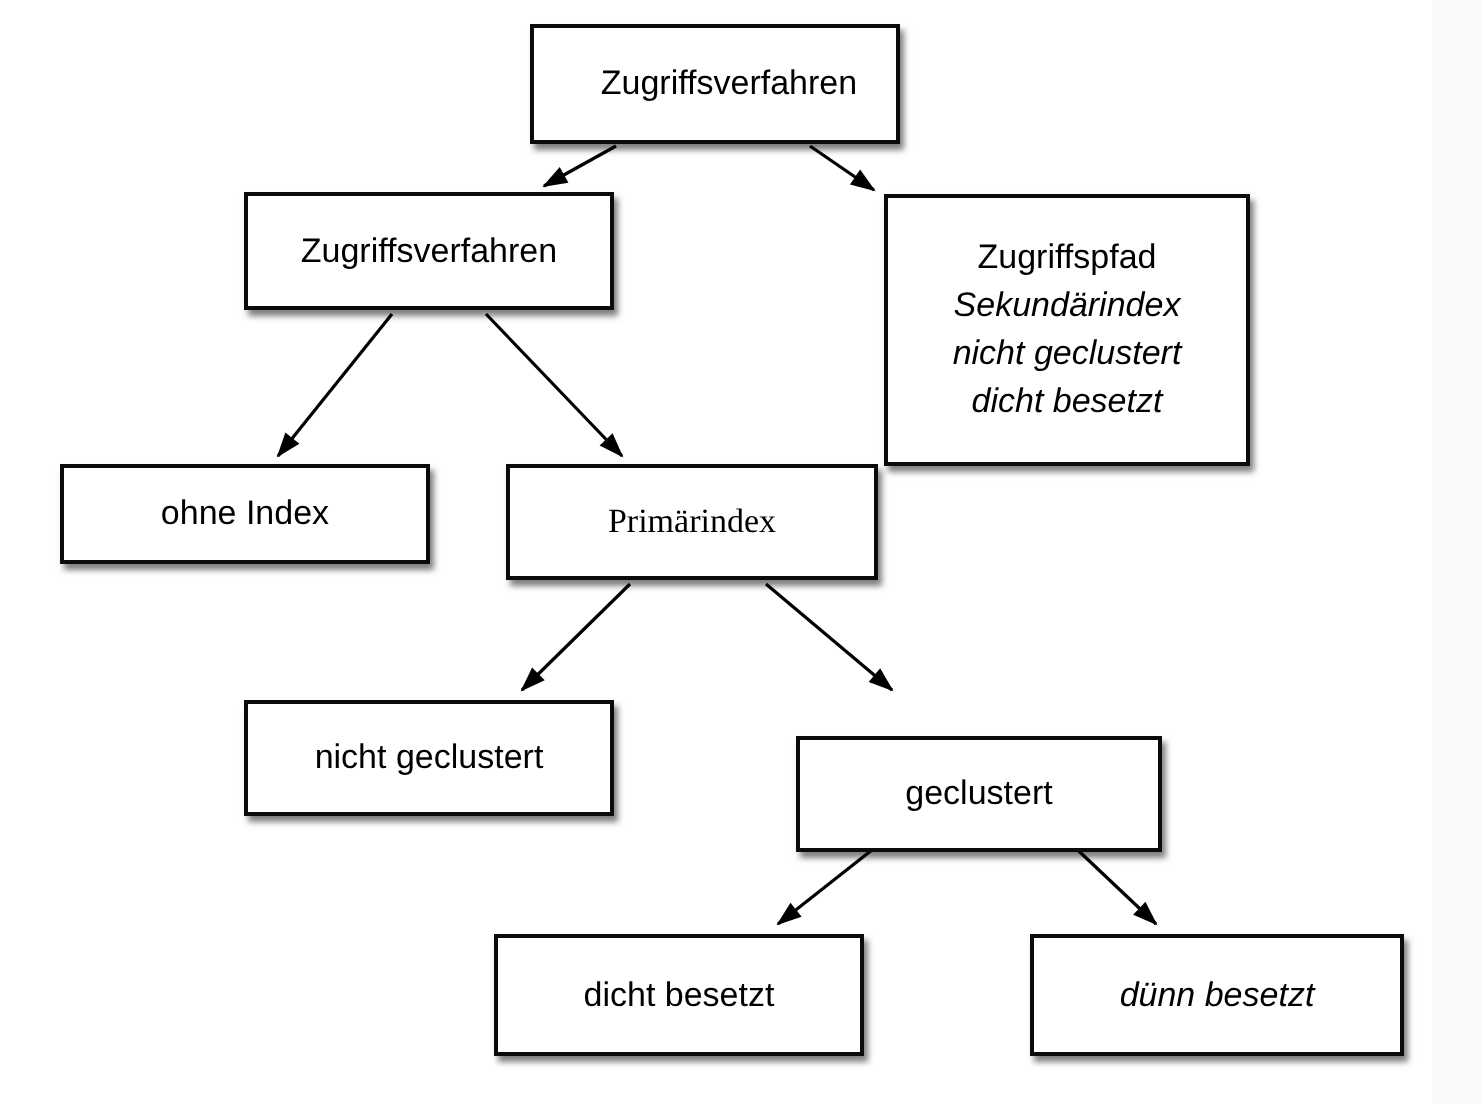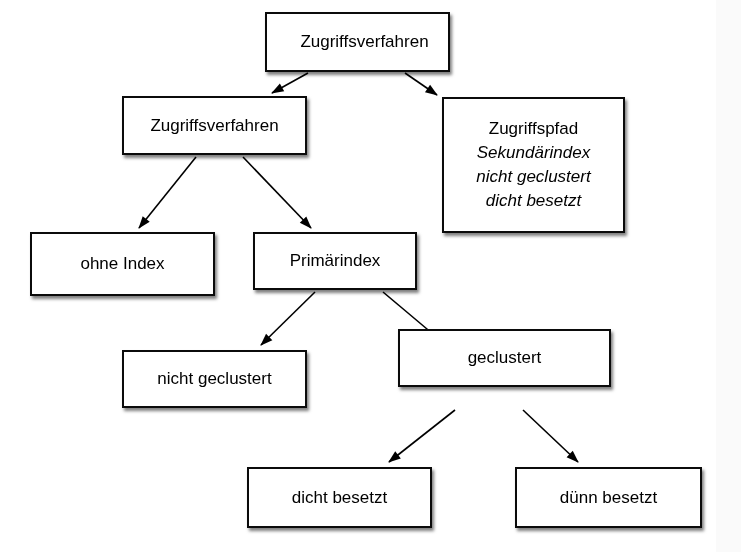--- a/index.html
+++ b/index.html
@@ -44,7 +44,7 @@
   .n-zugriffsverfahren { left: 265px; top: 12px;  width: 185px; height: 60px; padding-left: 14px; }
   .n-dateiorganisation { left: 122px; top: 96px;  width: 185px; height: 59px; }
   .n-zugriffspfad      { left: 442px; top: 97px;  width: 183px; height: 136px; }
-  .n-ohne-index        { left: 30px;  top: 232px; width: 185px; height: 64px; }
+  .n-ohne-index        { left: 30px;  top: 232px; width: 185px; height: 50px; }
   .n-primaerindex      { left: 253px; top: 232px; width: 164px; height: 58px; }
   .n-nicht-geclustert  { left: 122px; top: 350px; width: 185px; height: 58px; }
   .n-geclustert        { left: 398px; top: 329px; width: 213px; height: 58px; }

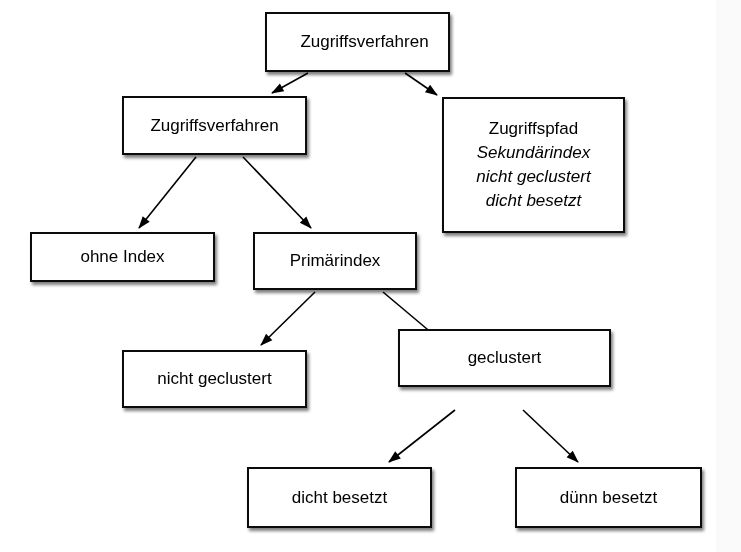--- a/index.html
+++ b/index.html
@@ -45,7 +45,7 @@
   .n-dateiorganisation { left: 122px; top: 96px;  width: 185px; height: 59px; }
   .n-zugriffspfad      { left: 442px; top: 97px;  width: 183px; height: 136px; }
   .n-ohne-index        { left: 30px;  top: 232px; width: 185px; height: 50px; }
-  .n-primaerindex      { left: 253px; top: 232px; width: 164px; height: 58px; }
+  .n-primaerindex      { left: 253px; top: 232px; width: 186px; height: 58px; font-family: Liberation Serif, serif; }
   .n-nicht-geclustert  { left: 122px; top: 350px; width: 185px; height: 58px; }
   .n-geclustert        { left: 398px; top: 329px; width: 213px; height: 58px; }
   .n-dicht-besetzt     { left: 247px; top: 467px; width: 185px; height: 61px; }

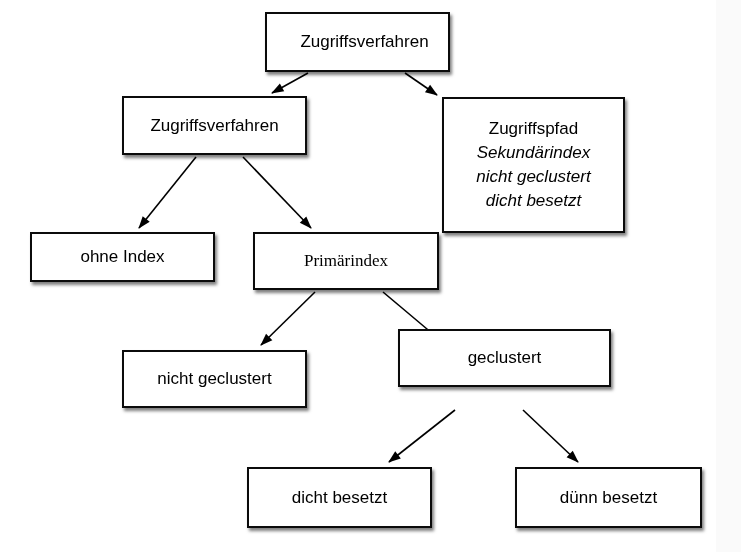--- a/index.html
+++ b/index.html
@@ -47,7 +47,7 @@
   .n-ohne-index        { left: 30px;  top: 232px; width: 185px; height: 50px; }
   .n-primaerindex      { left: 253px; top: 232px; width: 186px; height: 58px; font-family: Liberation Serif, serif; }
   .n-nicht-geclustert  { left: 122px; top: 350px; width: 185px; height: 58px; }
-  .n-geclustert        { left: 398px; top: 329px; width: 213px; height: 58px; }
+  .n-geclustert        { left: 398px; top: 368px; width: 183px; height: 58px; }
   .n-dicht-besetzt     { left: 247px; top: 467px; width: 185px; height: 61px; }
   .n-duenn-besetzt     { left: 515px; top: 467px; width: 187px; height: 61px; }
 </style>

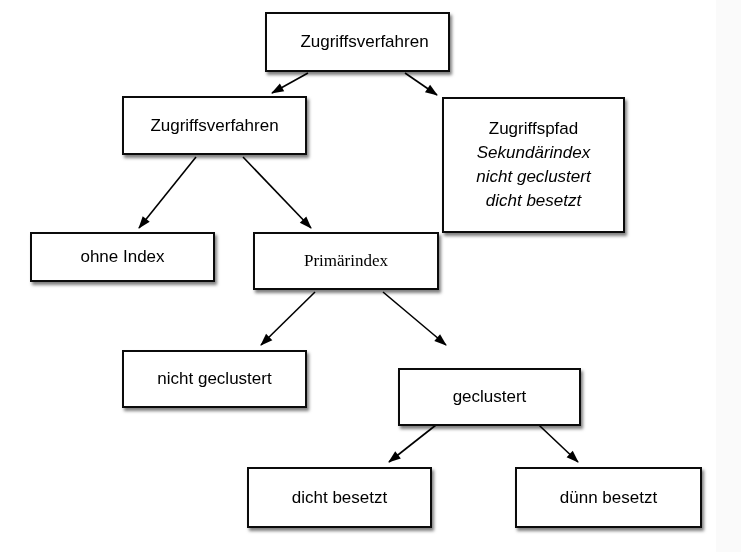--- a/index.html
+++ b/index.html
@@ -49,7 +49,7 @@
   .n-nicht-geclustert  { left: 122px; top: 350px; width: 185px; height: 58px; }
   .n-geclustert        { left: 398px; top: 368px; width: 183px; height: 58px; }
   .n-dicht-besetzt     { left: 247px; top: 467px; width: 185px; height: 61px; }
-  .n-duenn-besetzt     { left: 515px; top: 467px; width: 187px; height: 61px; }
+  .n-duenn-besetzt     { left: 515px; top: 467px; width: 187px; height: 61px; font-style: italic; }
 </style>
 </head>
 <body>

